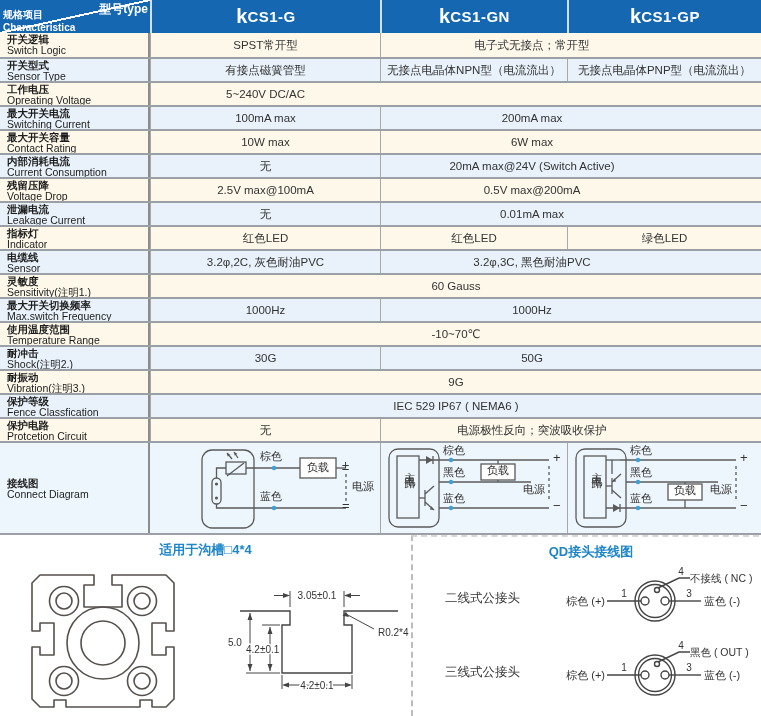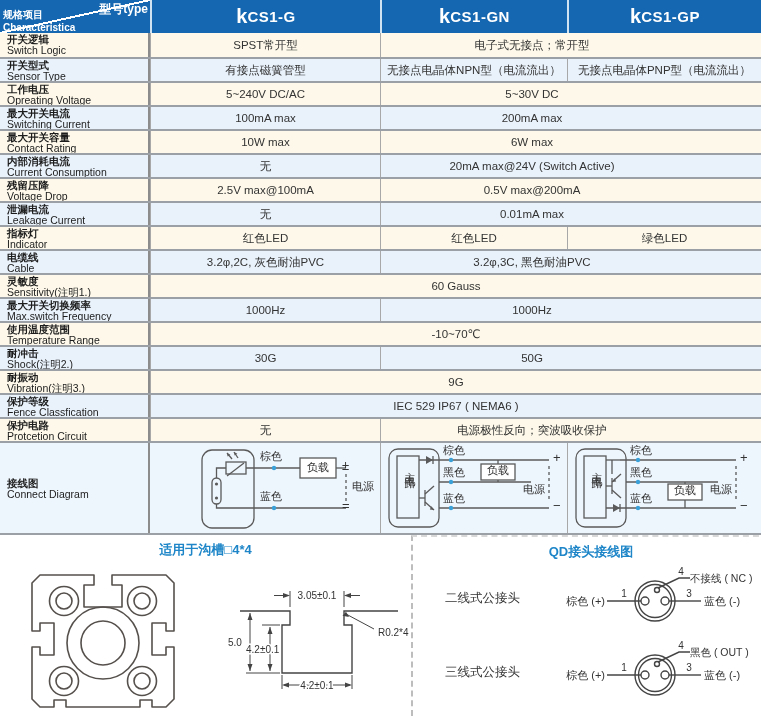--- a/index.html
+++ b/index.html
@@ -116,7 +116,6 @@
           <div class="lab-en">Opreating Voltage</div>
         </div>
         <div class="cell val span-g">5~240V DC/AC</div>
-        <div class="cell val span-gngp">5~30V DC</div>
       </div>
       <div class="row bg-blue">
         <div class="cell label-cell">

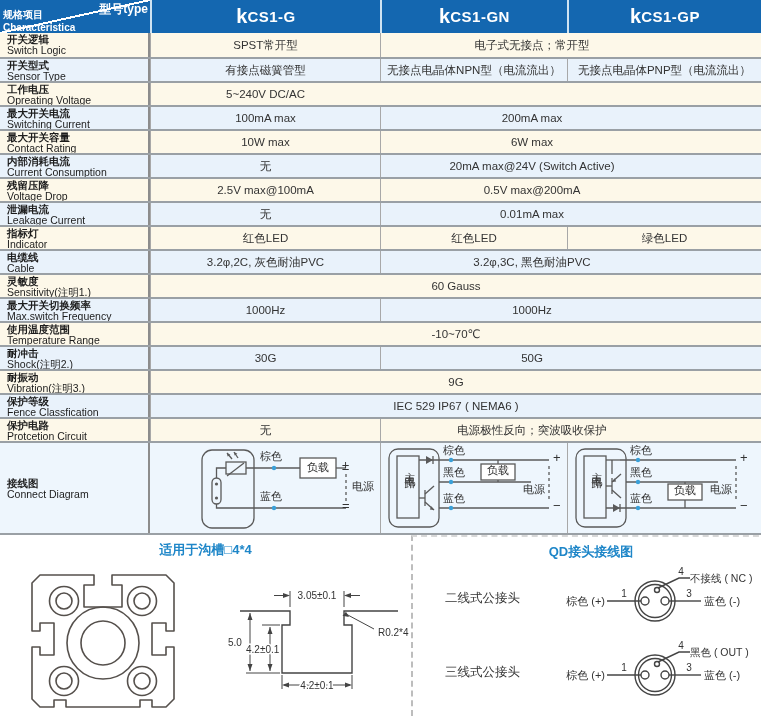--- a/index.html
+++ b/index.html
@@ -169,7 +169,7 @@
       <div class="row bg-blue">
         <div class="cell label-cell">
           <div class="lab-cn">电缆线</div>
-          <div class="lab-en">Cable</div>
+          <div class="lab-en">Sensor</div>
         </div>
         <div class="cell val span-g">3.2φ,2C, 灰色耐油PVC</div>
         <div class="cell val span-gngp">3.2φ,3C, 黑色耐油PVC</div>

